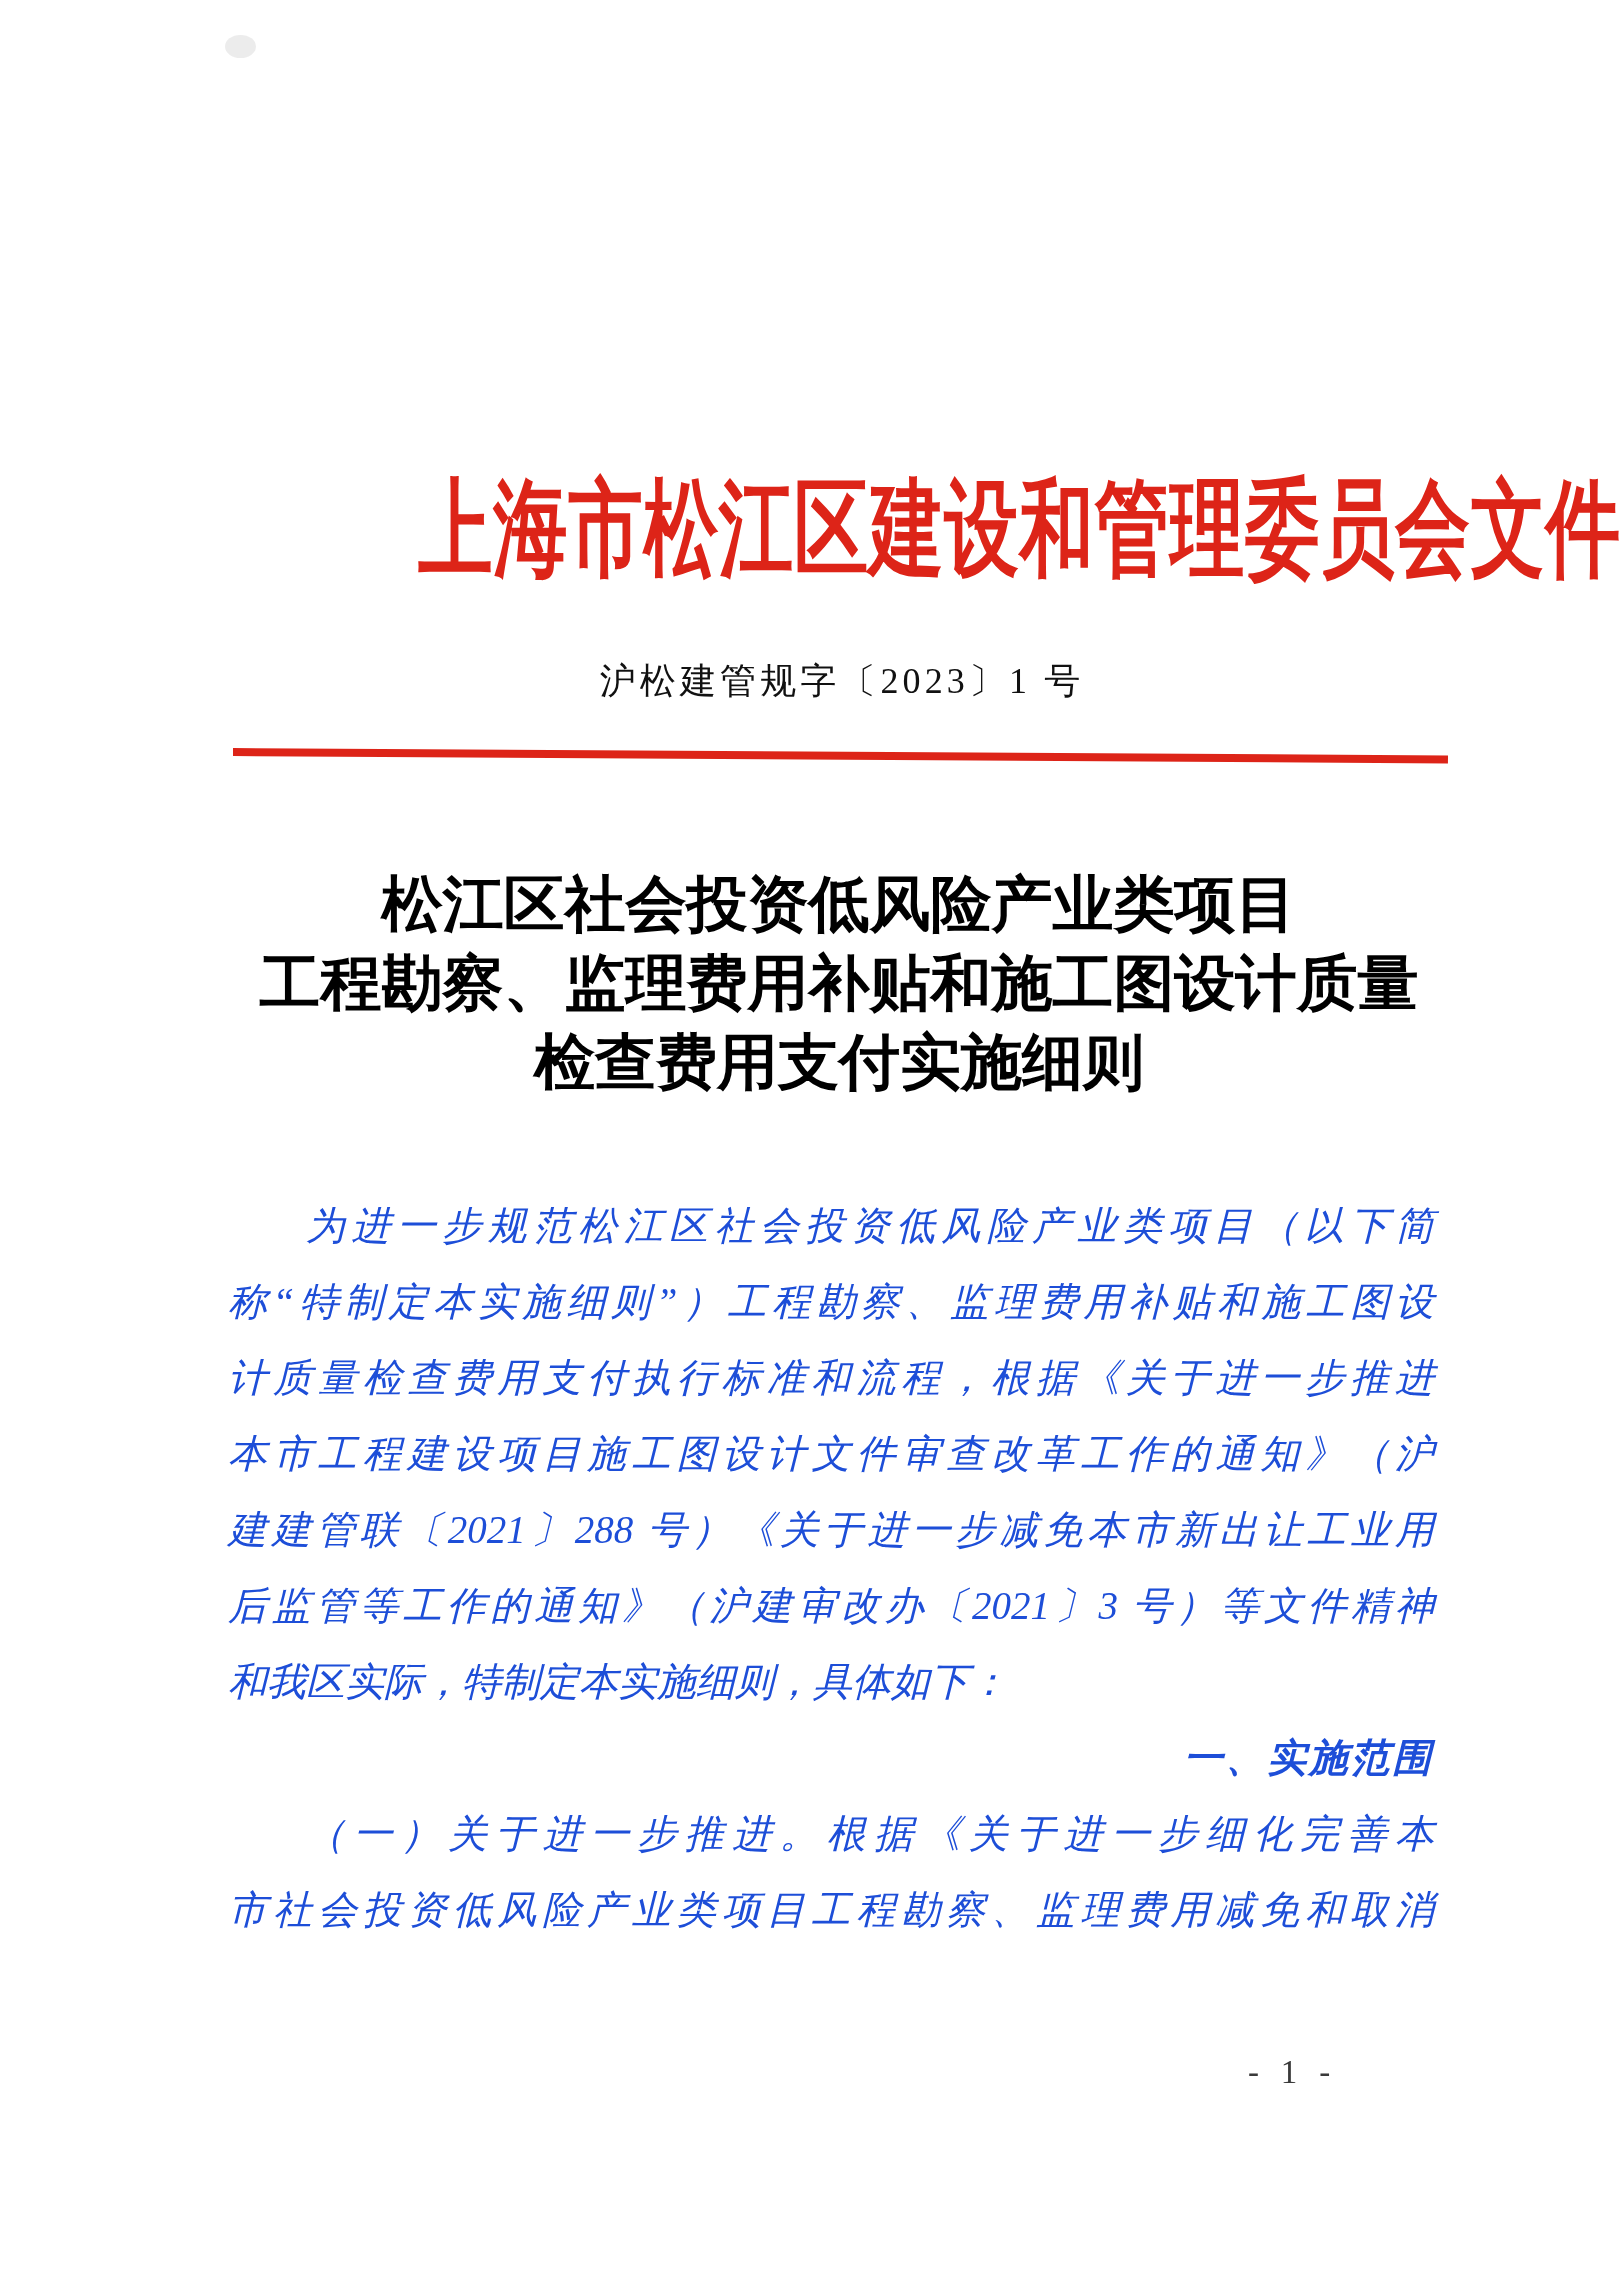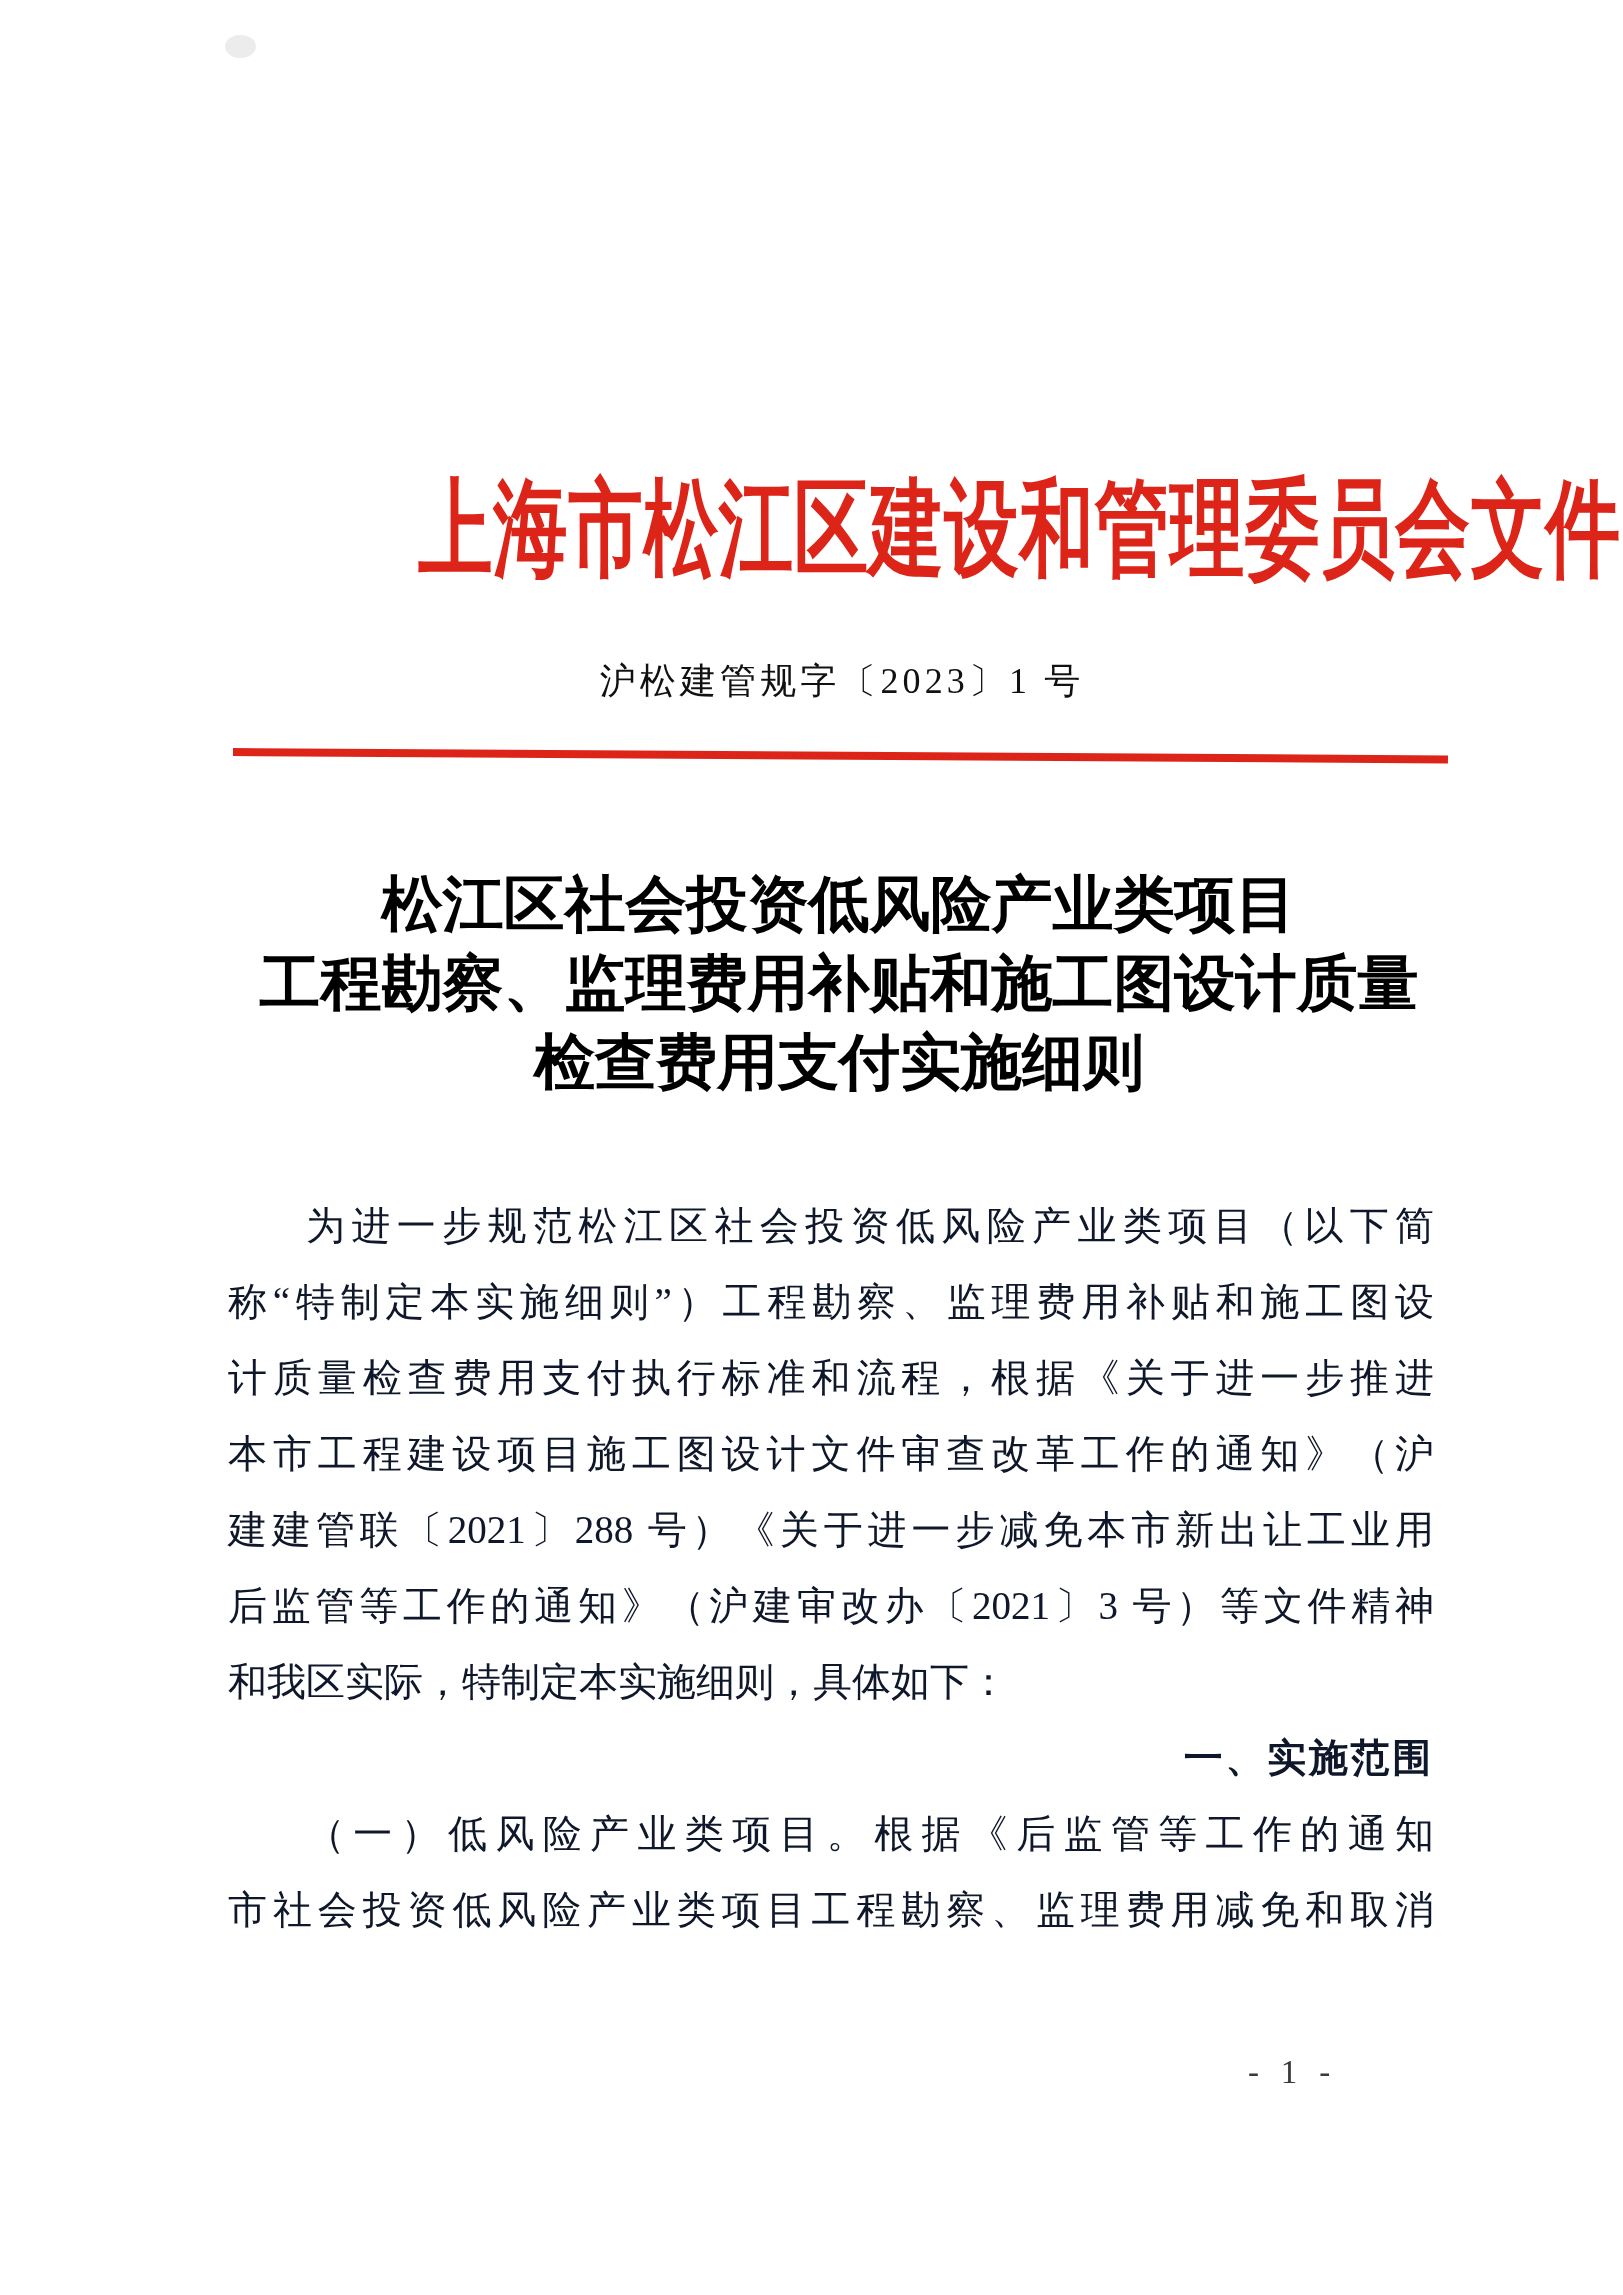--- a/index.html
+++ b/index.html
@@ -78,8 +78,9 @@
     width: 1206px;
     font-size: 39px;
     line-height: 76px;
-    color: #0f172a;
+    color: #1d4ed8;
     font-family: "Liberation Serif", "DejaVu Serif", serif;
+    font-style: italic;
   }
   .line { text-align: left; white-space: nowrap; }
   .line.justify {

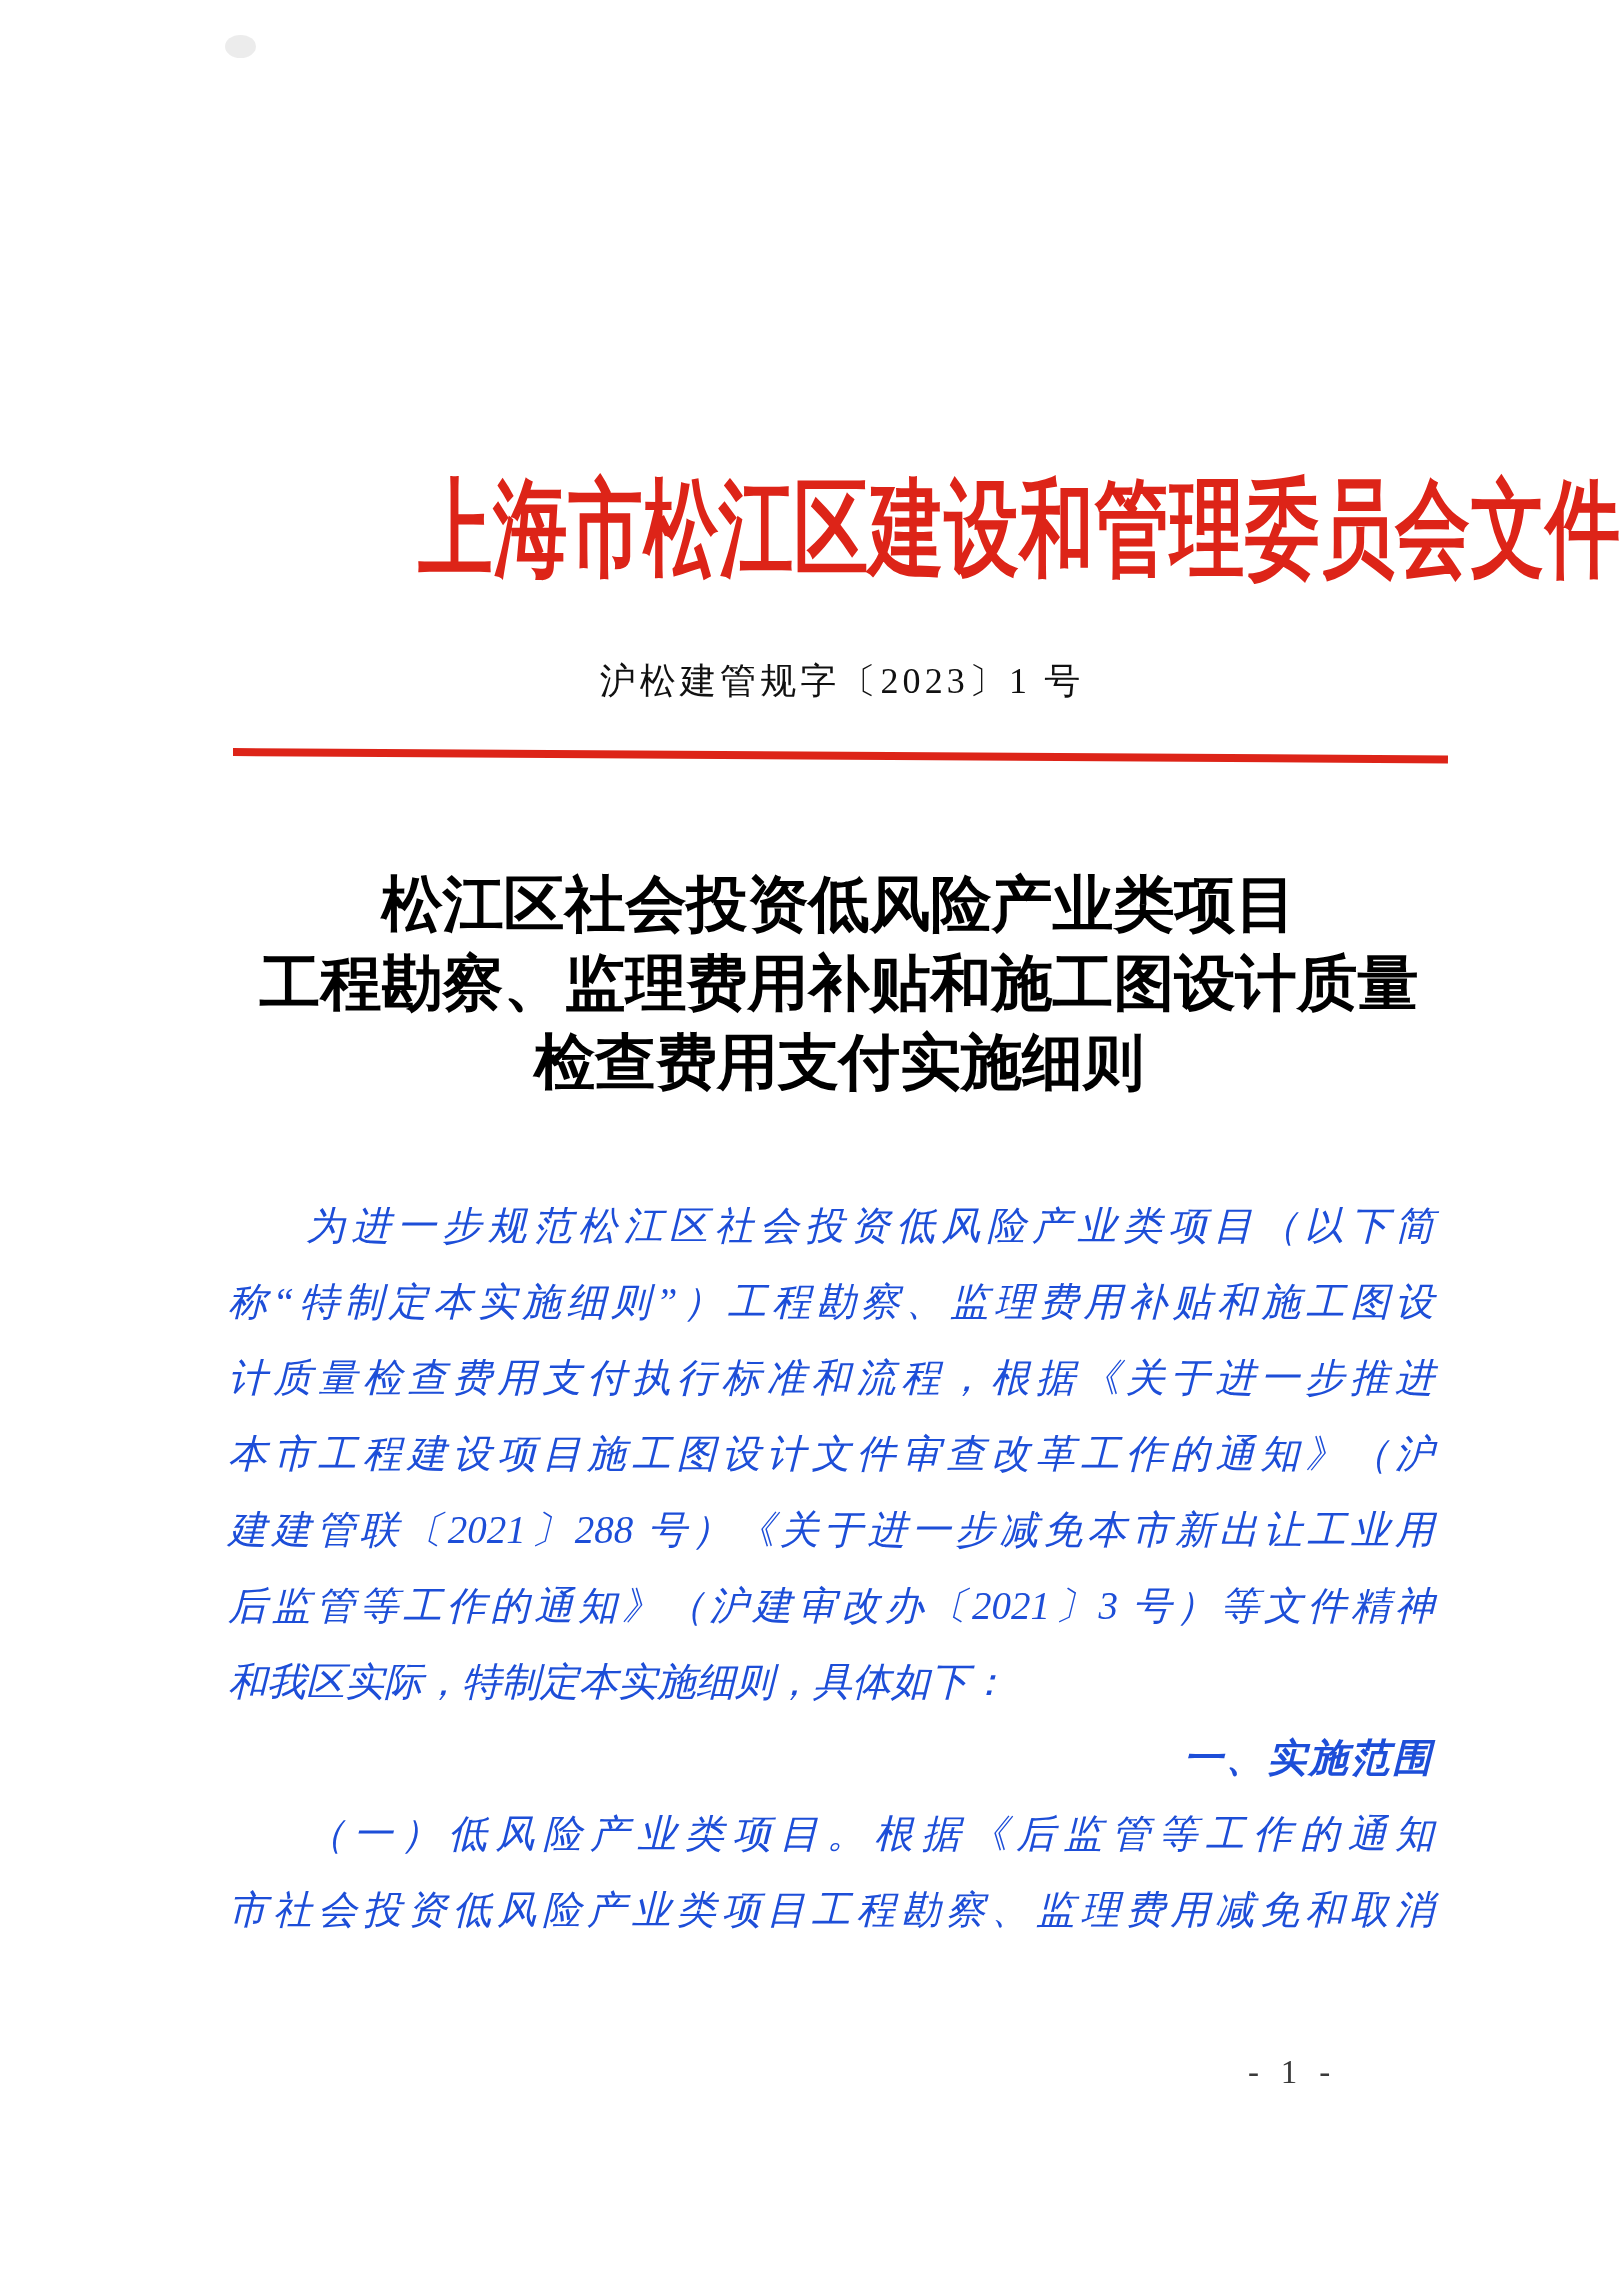--- a/index.html
+++ b/index.html
@@ -143,7 +143,7 @@
       <div class="line justify">后监管等工作的通知》（沪建审改办〔2021〕3 号）等文件精神</div>
       <div class="line">和我区实际，特制定本实施细则，具体如下：</div>
       <div class="line indent heading">一、实施范围</div>
-      <div class="line justify indent">（一）低风险产业类项目。根据《后监管等工作的通知</div>
+      <div class="line justify indent">（一）关于进一步推进。根据《关于进一步细化完善本</div>
       <div class="line justify">市社会投资低风险产业类项目工程勘察、监理费用减免和取消</div>
     </div>
 

